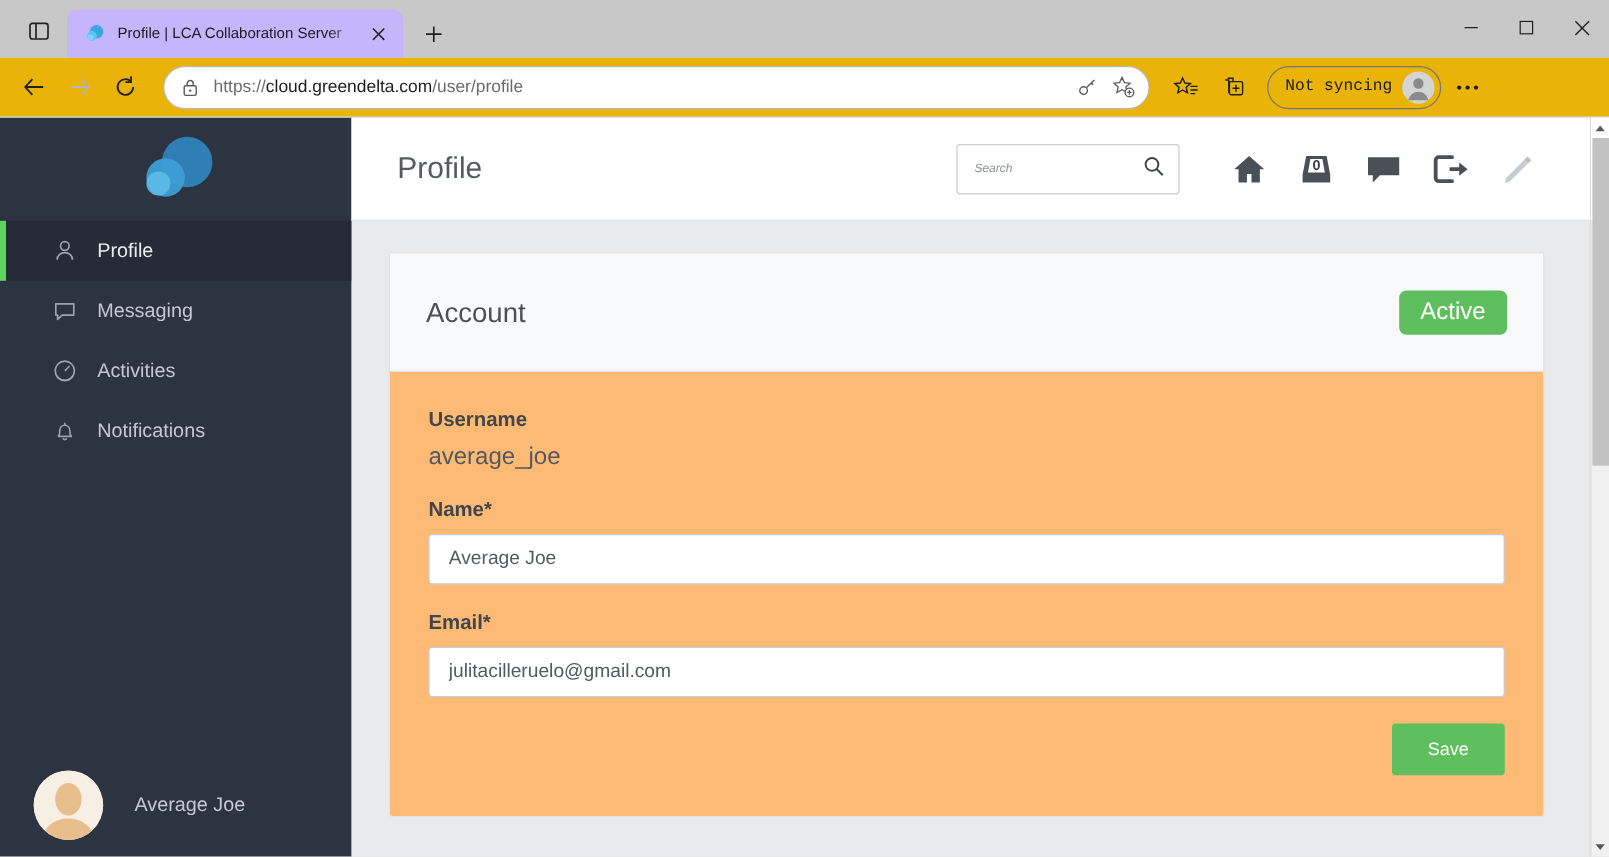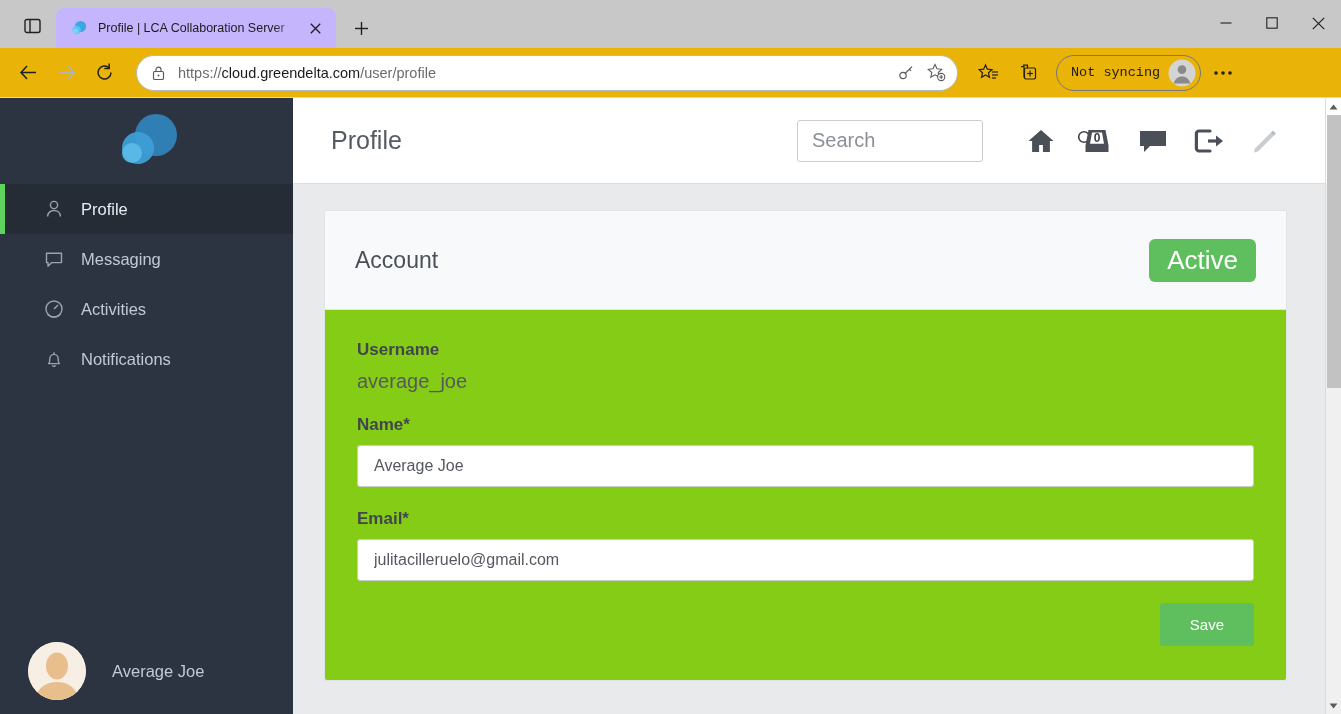--- a/index.html
+++ b/index.html
@@ -138,8 +138,8 @@
     margin-right: 42px;
   }
   .searchbox input {
-    flex: 1 1 auto; border: none; outline: none; font-size: 20px;
-    color: #55595f; font-family: "Liberation Sans", sans-serif; background: transparent;
+    flex: 1 1 auto; border: none; outline: none; font-size: 10px;
+    color: #55595f; font-family: "Liberation Sans", sans-serif; background: transparent; font-style: italic;
   }
   .searchbox input::placeholder { color: #8b9096; }
   .hdr-icon {

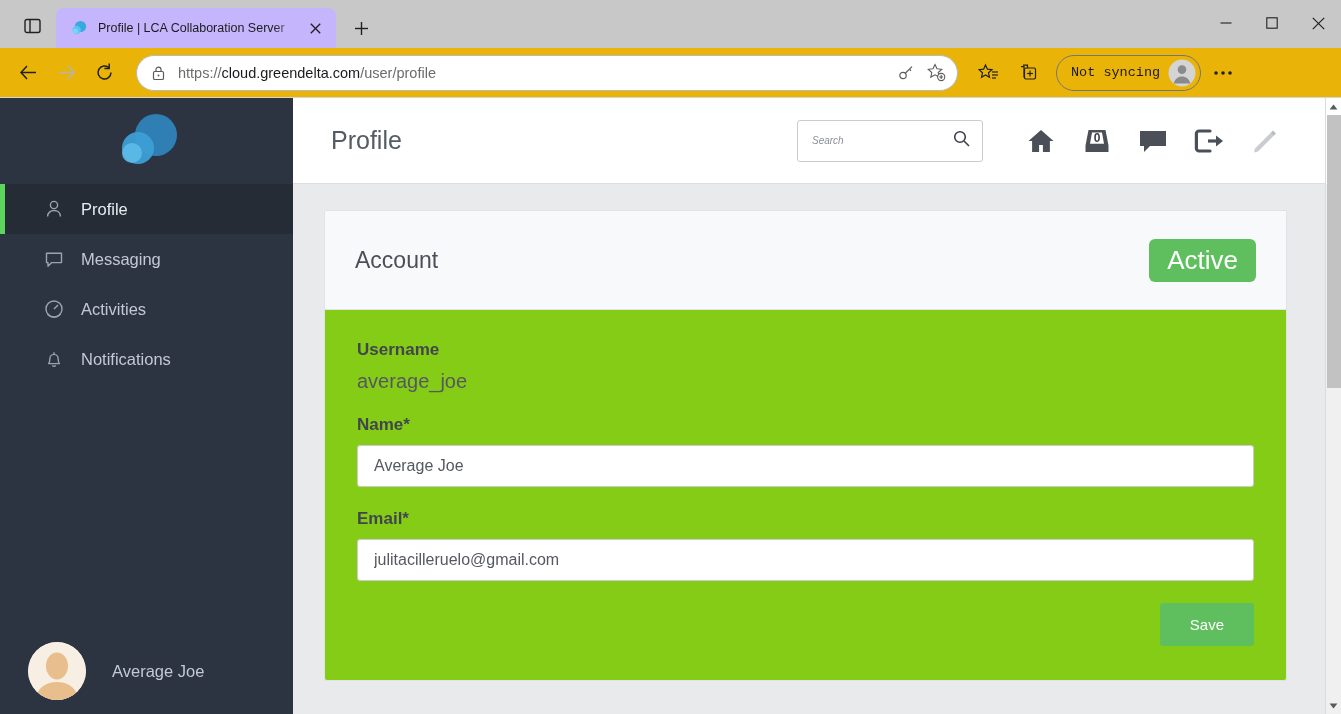--- a/index.html
+++ b/index.html
@@ -150,7 +150,7 @@
 
   
   .card-wrap { padding: 26px 38px 0 31px; }
-  .card { background: #84cc16; border: 1px solid #e1e3e6; border-radius: 3px; }
+  .card { background: #fdba74; border: 1px solid #e1e3e6; border-radius: 3px; }
   .card-head {
     background: #f8f9fb; border-bottom: 1px solid #e1e3e6;
     height: 99px; display: flex; align-items: center; padding: 0 30px;

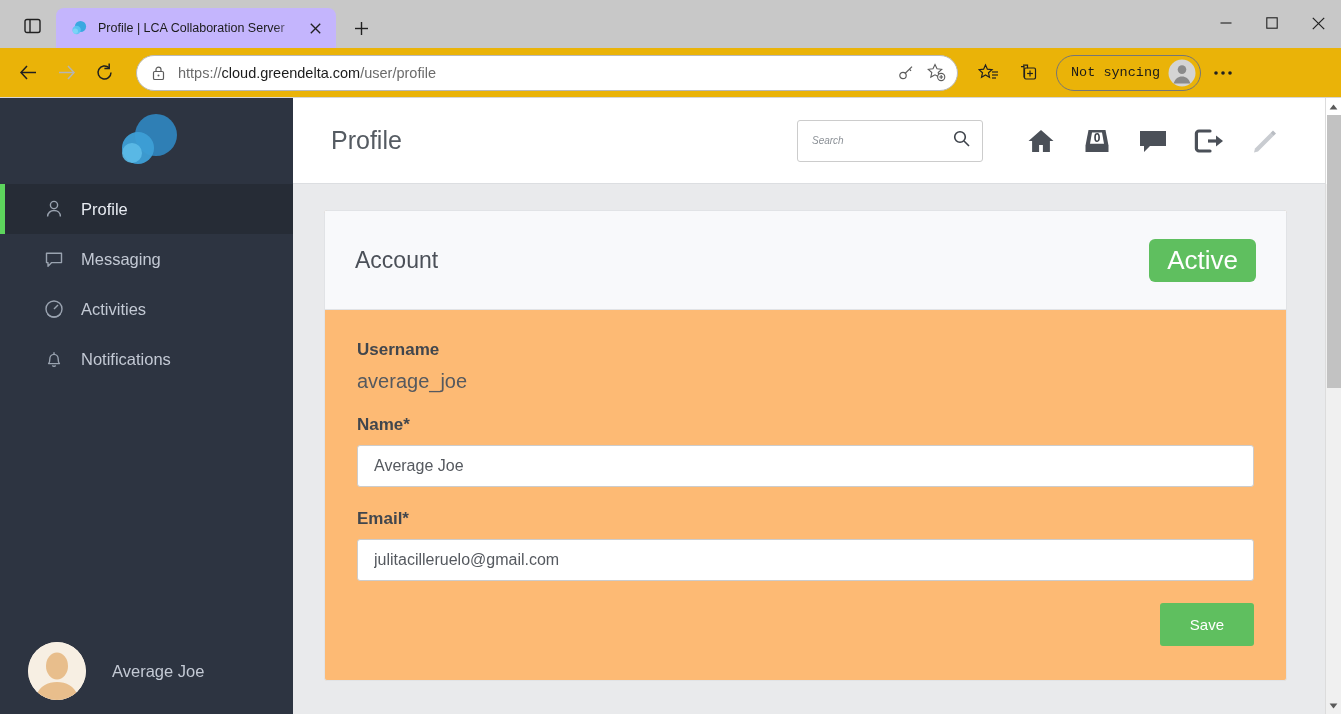--- a/index.html
+++ b/index.html
@@ -158,7 +158,7 @@
   .card-head h2 { font-size: 23px; font-weight: 400; color: #4b5058; }
   .badge {
     margin-left: auto; background: #5fbf5f; color: #fff;
-    font-size: 26px; border-radius: 6px; padding: 8px 18px 9px; line-height: 1;
+    font-size: 20px; border-radius: 6px; padding: 8px 18px 9px; line-height: 1;
   }
   .card-body { padding: 30px 32px 34px 32px; }
   .field-label {

